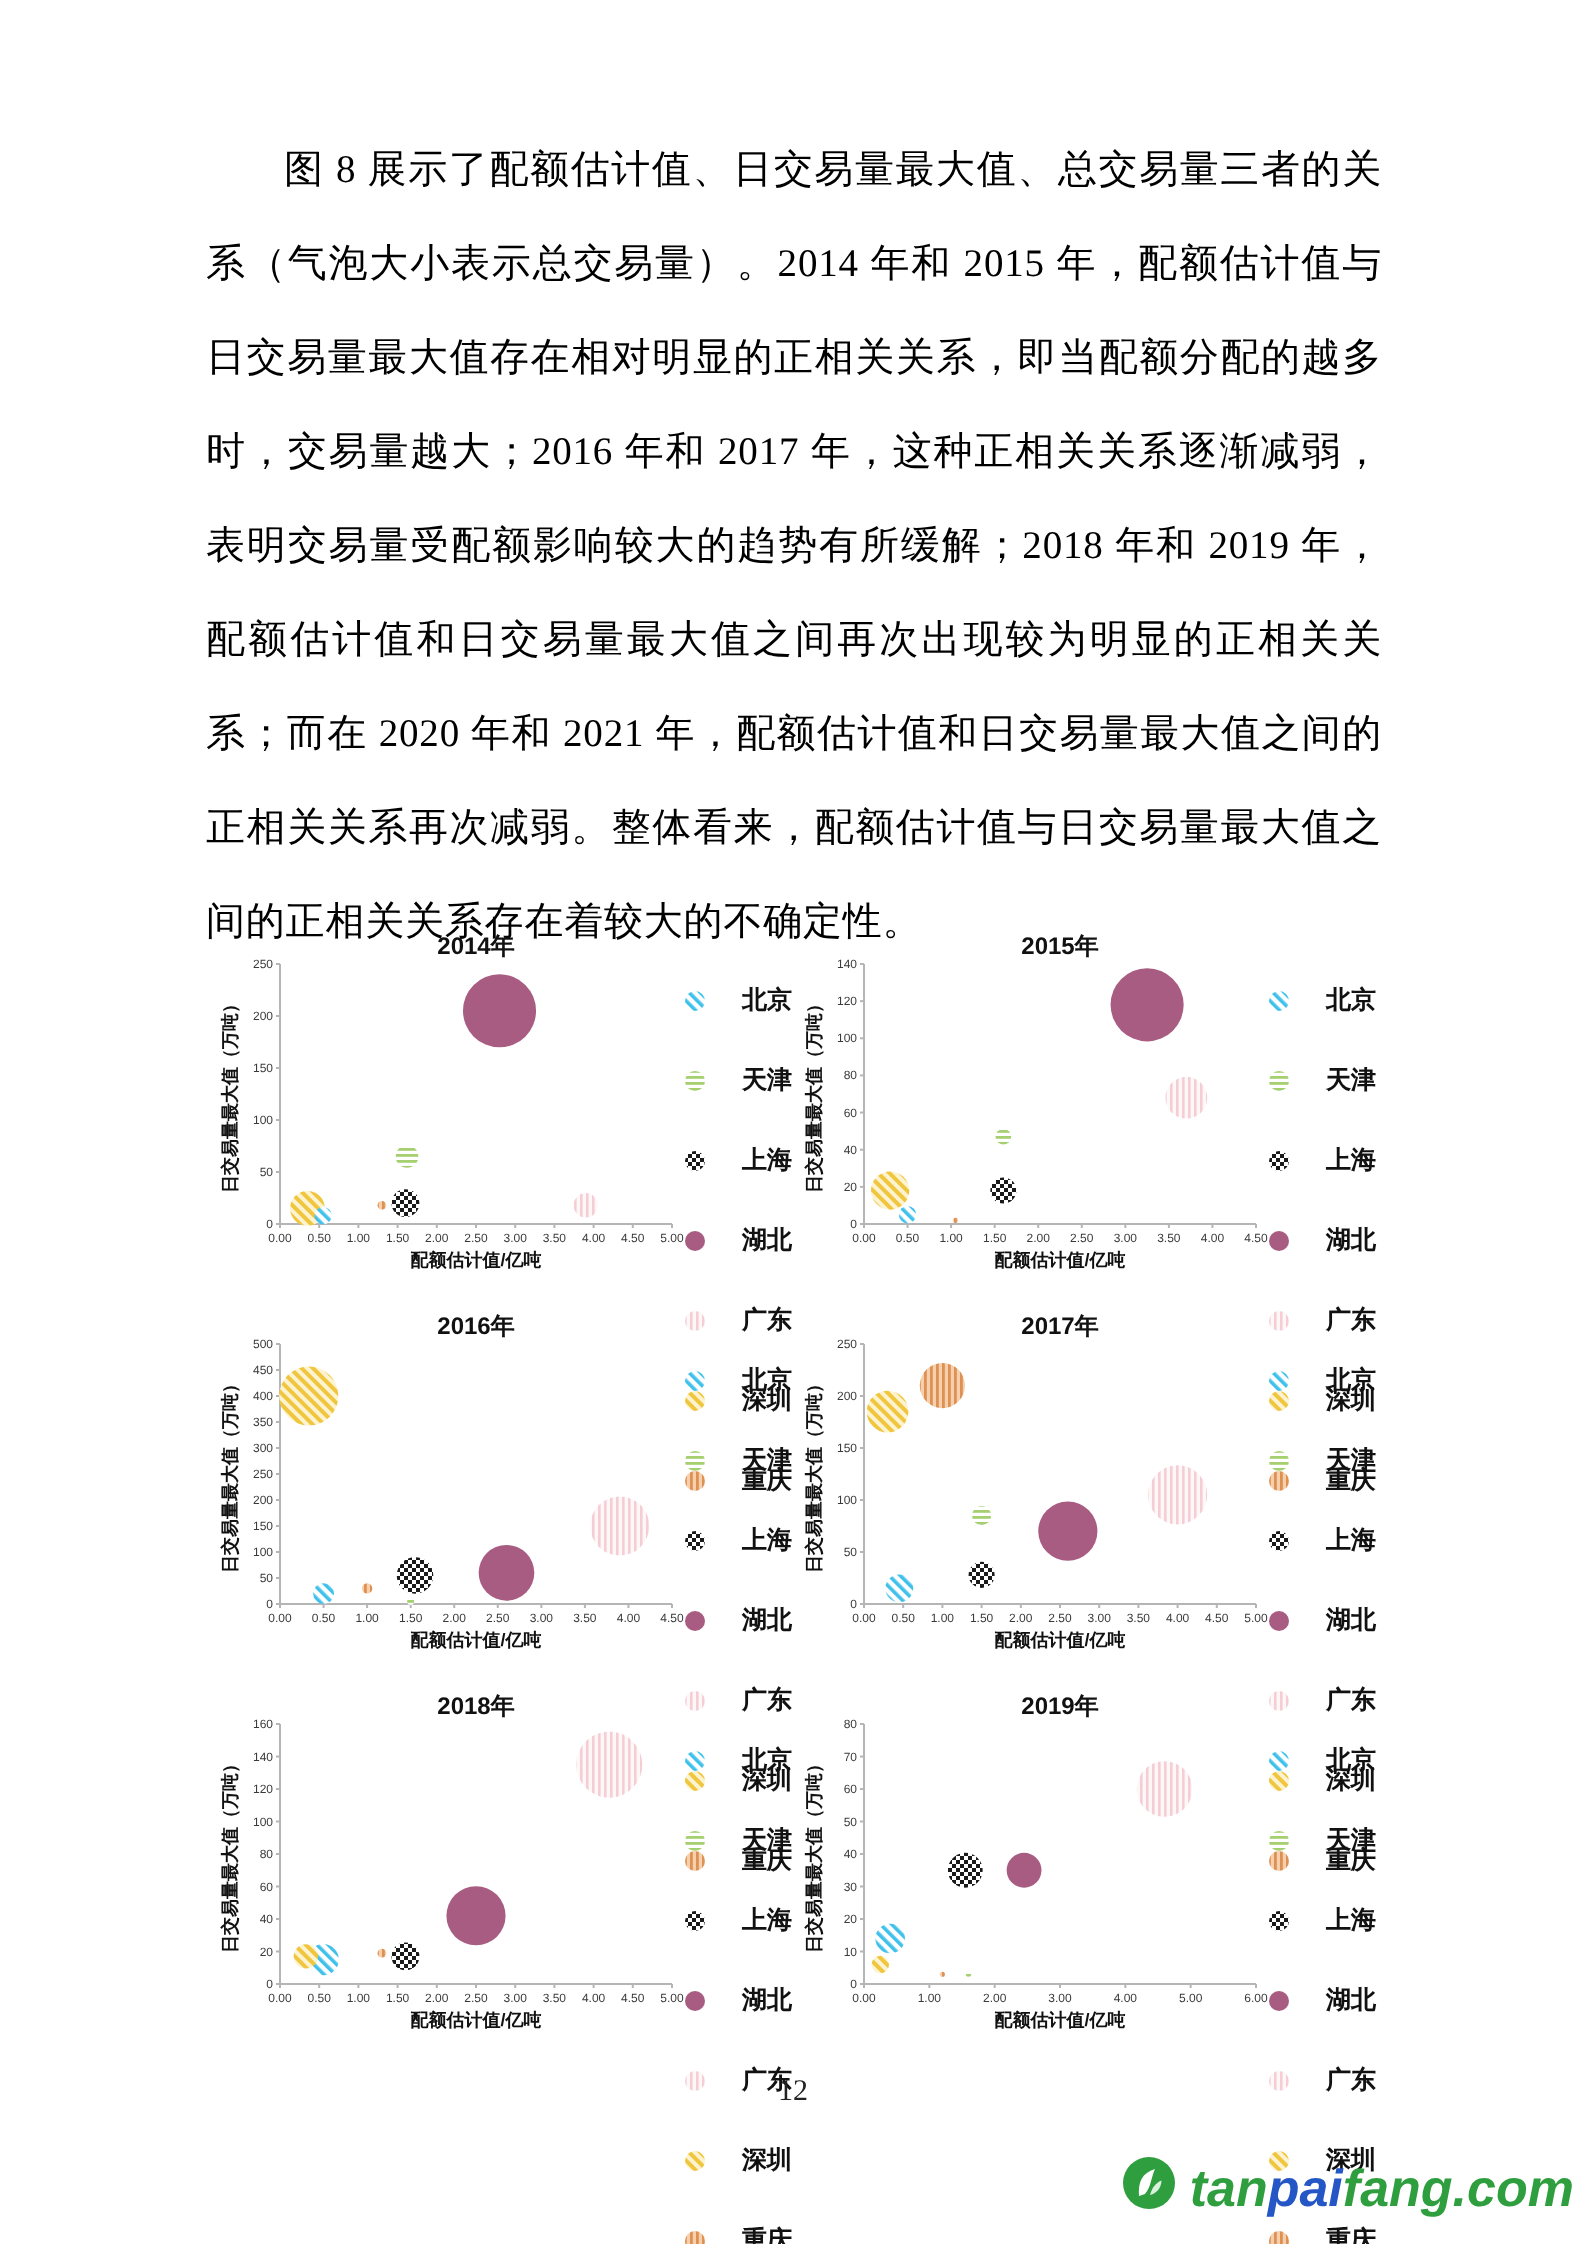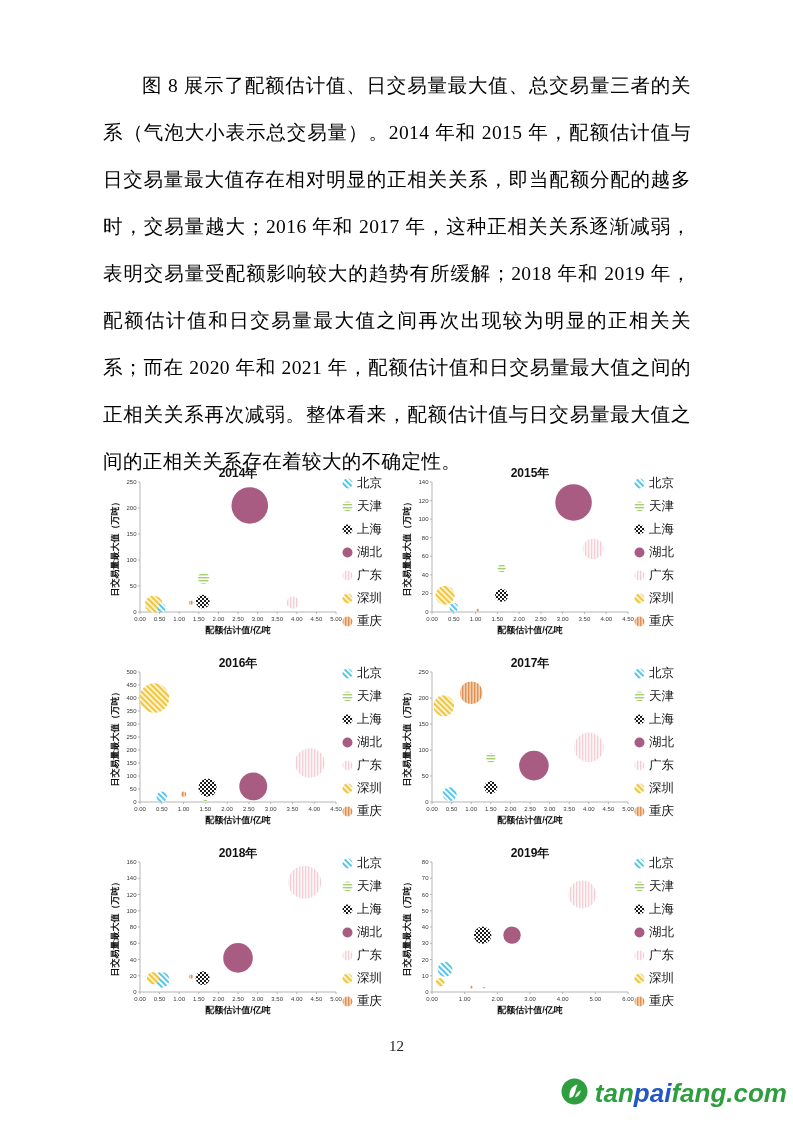--- a/index.html
+++ b/index.html
@@ -13,9 +13,9 @@
   .chart-cell{width:290px;height:178px;display:flex;align-items:flex-start;}
   .chart-cell svg{flex:0 0 auto;}
   .legend{width:56px;padding-top:6px;display:flex;flex-direction:column;}
-  .legend-item{display:flex;align-items:center;gap:4px;height:23px;
+  .legend-item{display:flex;align-items:center;gap:18px;height:23px;
                font-family:"Liberation Sans","DejaVu Sans",sans-serif;
-               font-weight:normal;font-size:12.5px;color:#111;}
+               font-weight:bold;font-size:12.5px;color:#111;margin-top:17px;}
   .legend-item svg{flex:0 0 auto;}
   .page-number{position:absolute;left:0;top:1038px;width:100%;text-align:center;
                font-size:15px;color:#222;}

